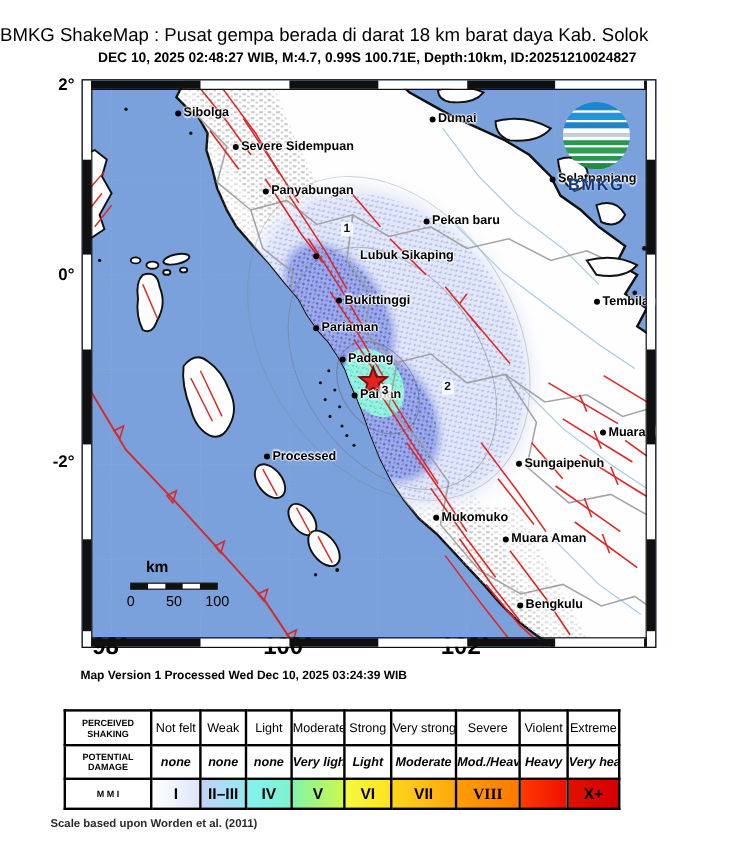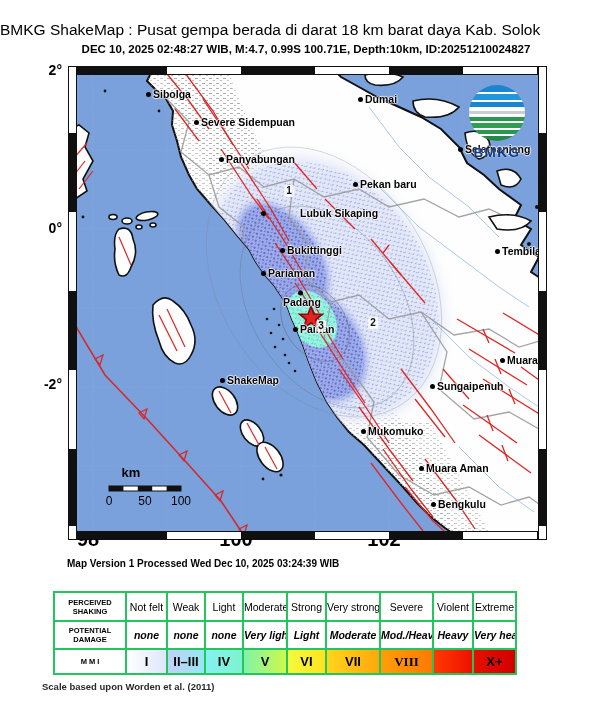--- a/index.html
+++ b/index.html
@@ -305,7 +305,7 @@
         <span class="cdot"></span>
         <span class="cname">Pariaman</span>
       </div>
-      <div class="city" style="left: 214px; top: 232px; flex-direction: column;">
+      <div class="city" style="left: 214px; top: 232px;">
         <span class="cdot"></span>
         <span class="cname">Padang</span>
       </div>

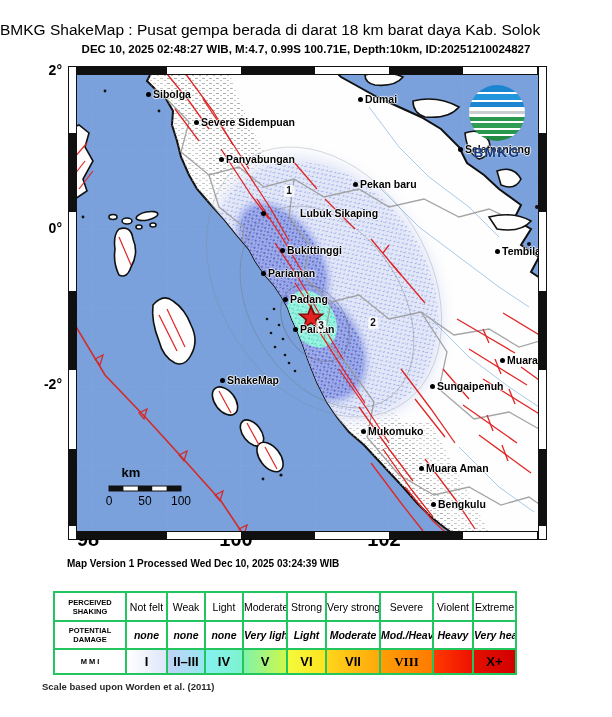--- a/index.html
+++ b/index.html
@@ -315,7 +315,7 @@
       </div>
       <div class="city" style="left: 151px; top: 313px;">
         <span class="cdot"></span>
-        <span class="cname">ShakeMap</span>
+        <span class="cname">Processed</span>
       </div>
       <div class="city" style="left: 361px; top: 319px;">
         <span class="cdot"></span>

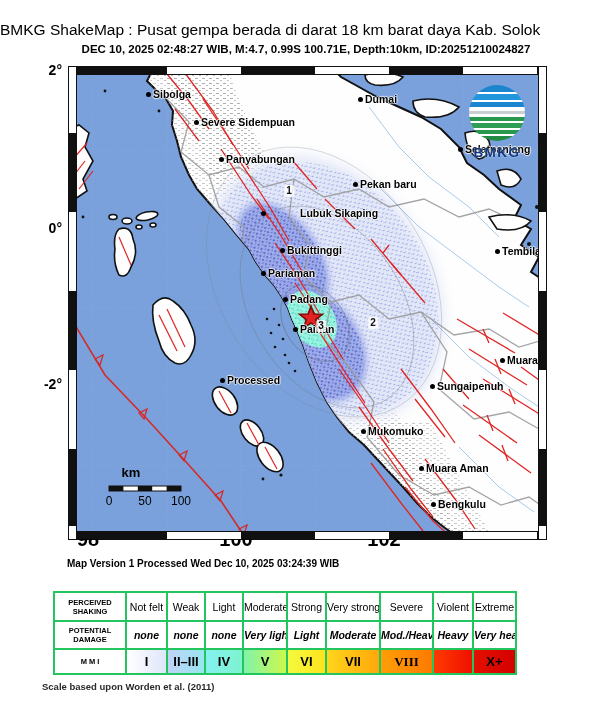--- a/index.html
+++ b/index.html
@@ -325,7 +325,7 @@
         <span class="cdot"></span>
         <span class="cname">Mukomuko</span>
       </div>
-      <div class="city" style="left: 350px; top: 401px; text-align: right;">
+      <div class="city" style="left: 350px; top: 382px; text-align: right;">
         <span class="cdot"></span>
         <span class="cname">Muara Aman</span>
       </div>

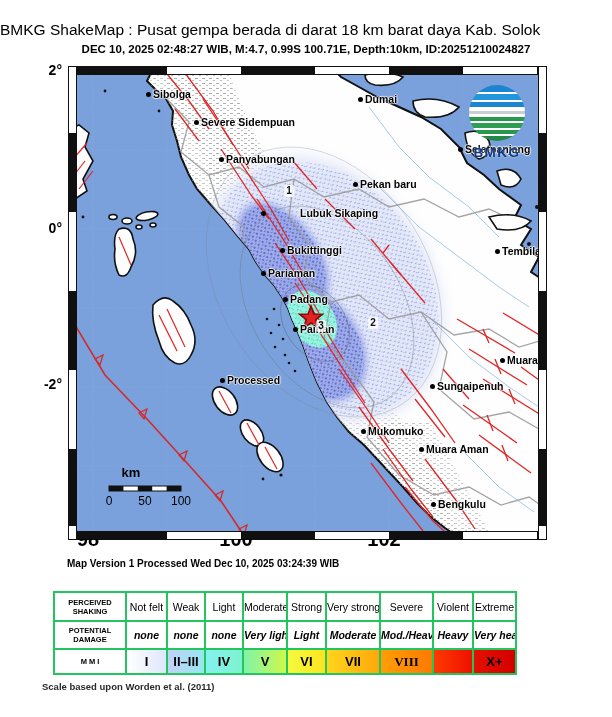--- a/index.html
+++ b/index.html
@@ -38,7 +38,7 @@
   .version{position:absolute;left:67px;top:558px;font-size:10px;font-weight:bold}
 
   table.legend{position:absolute;left:53px;top:591px;width:462px;border-collapse:collapse;table-layout:fixed;background:#fff}
-  table.legend th,table.legend td{border:2px solid #22c55e;text-align:center;padding:0;overflow:hidden;white-space:nowrap}
+  table.legend th,table.legend td{border:2px solid #000000;text-align:center;padding:0;overflow:hidden;white-space:nowrap}
   table.legend tr:nth-child(1) th,table.legend tr:nth-child(1) td{height:27px}
   table.legend tr:nth-child(2) th,table.legend tr:nth-child(2) td{height:26px}
   table.legend tr:nth-child(3) th,table.legend tr:nth-child(3) td{height:23px}

